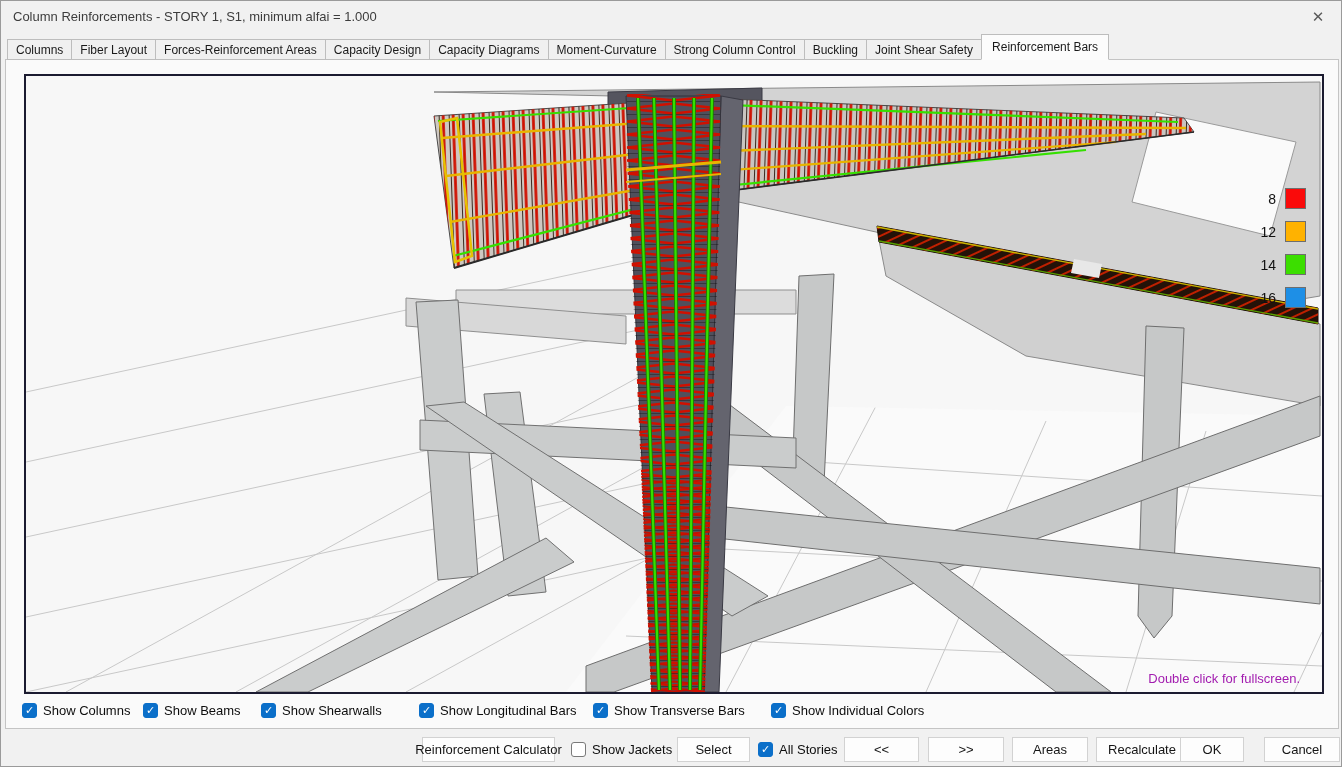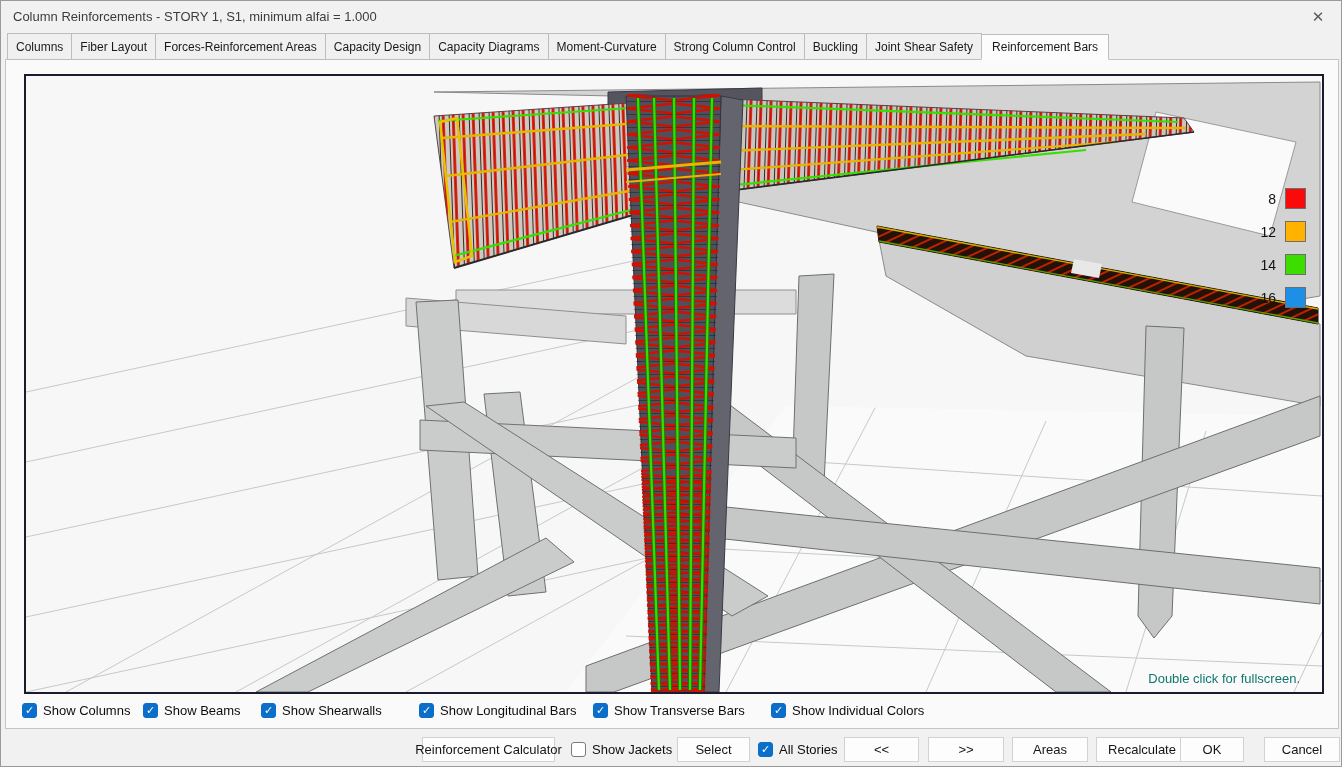--- a/index.html
+++ b/index.html
@@ -21,7 +21,7 @@
   
   .tabbar { position:absolute; left:6px; top:33px; height:26px; display:flex; align-items:flex-end; z-index:5; }
   .tab { position:relative; background:#f0f0f0; border:1px solid #bdbdbd; margin-right:-1px;
-    height:27px; padding:3px 8px; font-size:12px; color:#1a1a1a;
+    height:21px; padding:3px 8px; font-size:12px; color:#1a1a1a;
     display:flex; align-items:center; white-space:nowrap; }
   .tab.active { background:#fcfcfc; height:26px; border-bottom:1px solid #fcfcfc; z-index:6; padding:3px 10px; }
 

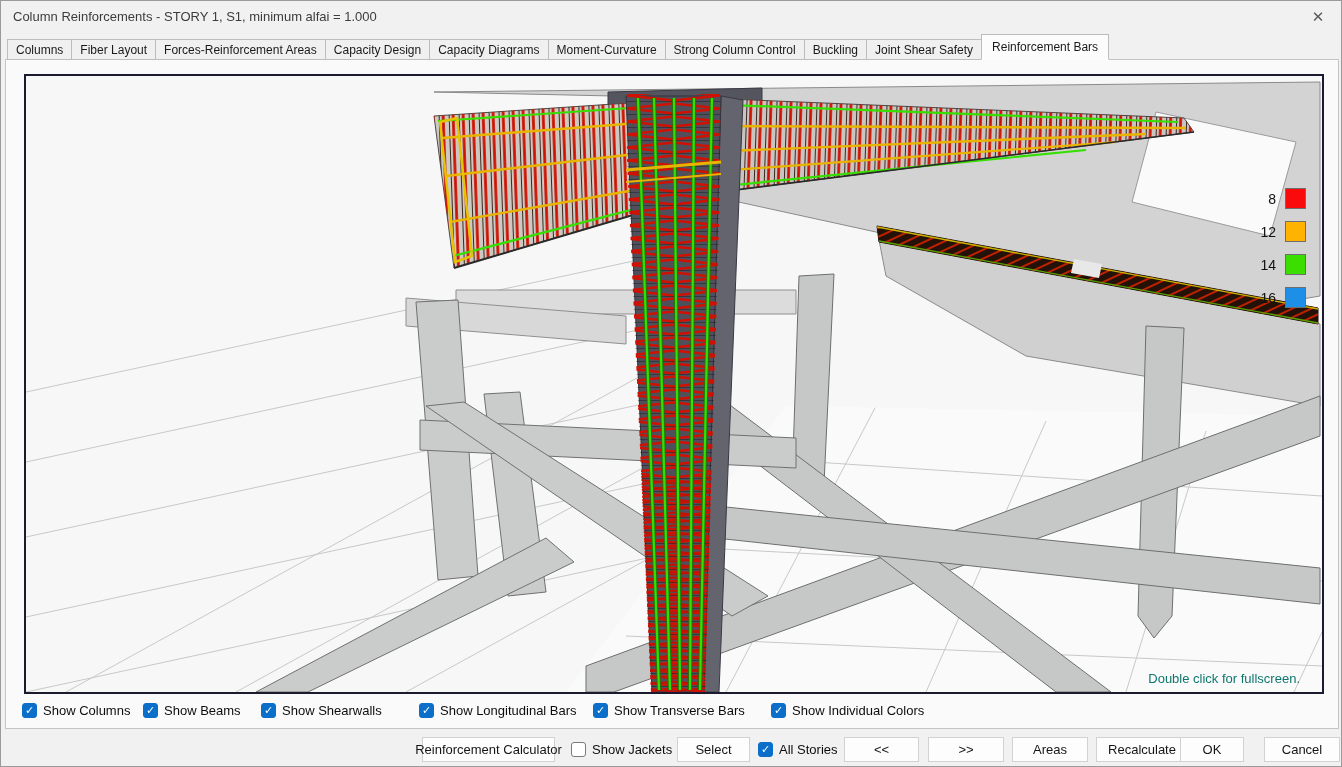--- a/index.html
+++ b/index.html
@@ -39,7 +39,7 @@
   .legend-row .lbl { font-size:14px; color:#111; }
   .legend-row .swatch { width:21px; height:21px; border:1px solid #6e6e6e; }
 
-  .fs-hint { position:absolute; right:22px; bottom:6px; font-size:13px; color:#0f766e; }
+  .fs-hint { position:absolute; right:22px; bottom:6px; font-size:13px; color:#a21caf; }
 
   
   .cb { position:absolute; display:flex; align-items:center; gap:6px; font-size:13px; color:#0d0d0d; white-space:nowrap; cursor:default; }

